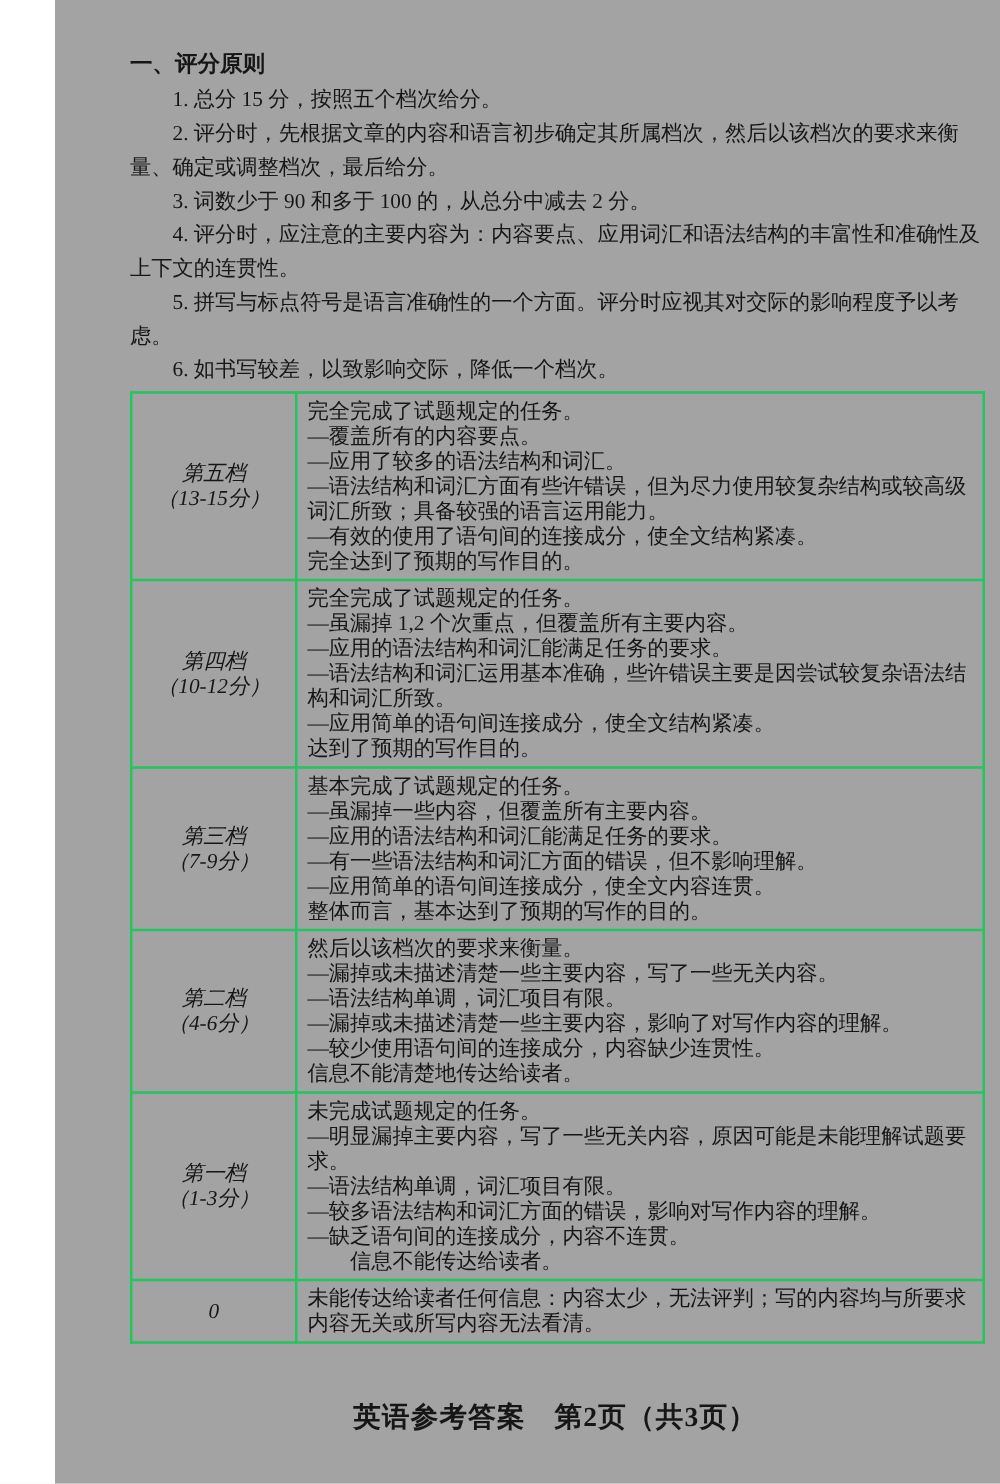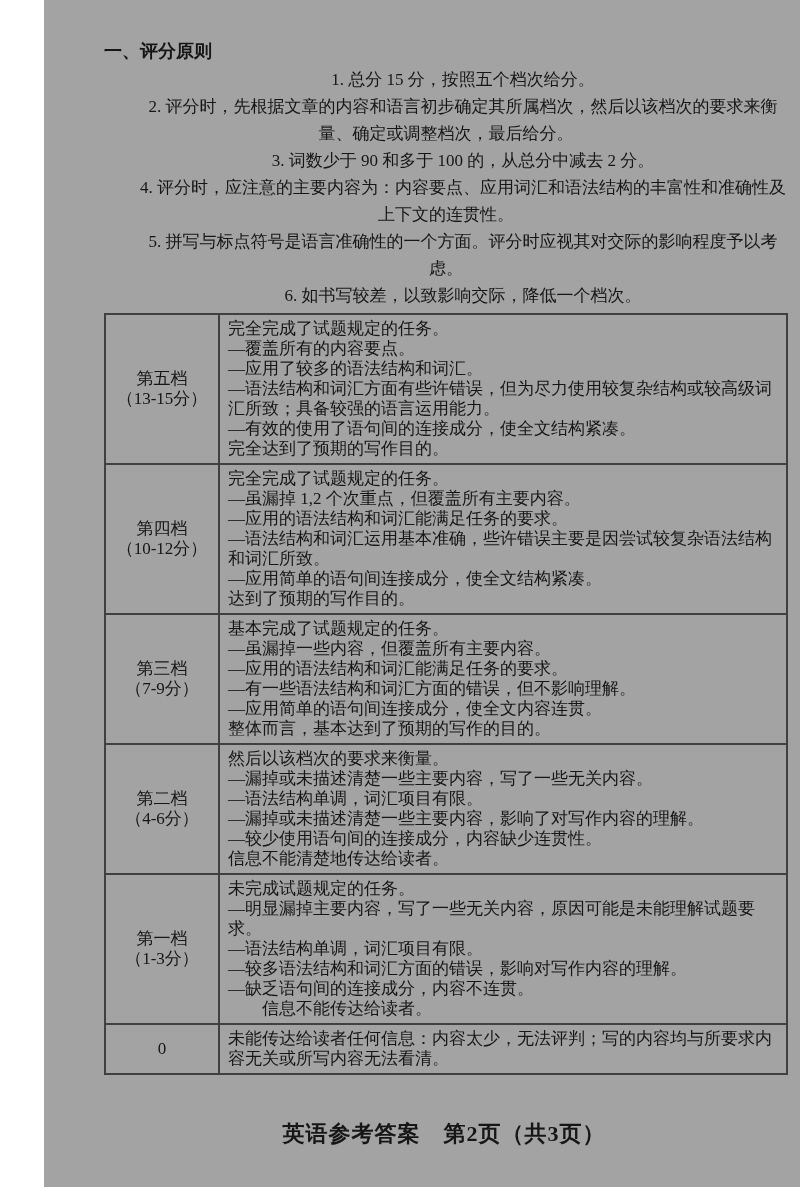--- a/index.html
+++ b/index.html
@@ -34,7 +34,6 @@
     font-size: 17px;
     line-height: 27px;
     text-indent: 2em;
-    text-align: center;
   }
   table.score-table {
     border-collapse: collapse;

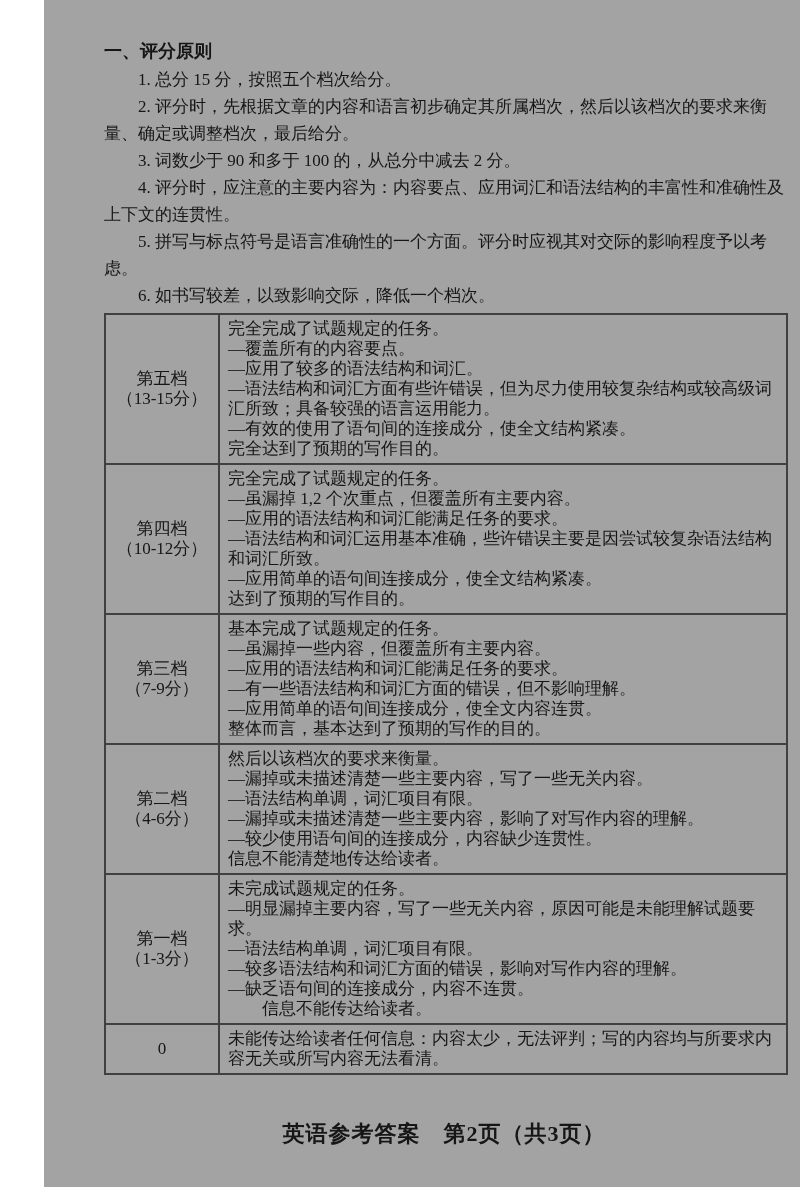--- a/index.html
+++ b/index.html
@@ -42,7 +42,7 @@
     table-layout: fixed;
   }
   table.score-table td {
-    border: 2px solid #404040;
+    border: 2px solid #22c55e;
     font-size: 17px;
     line-height: 20px;
     vertical-align: middle;

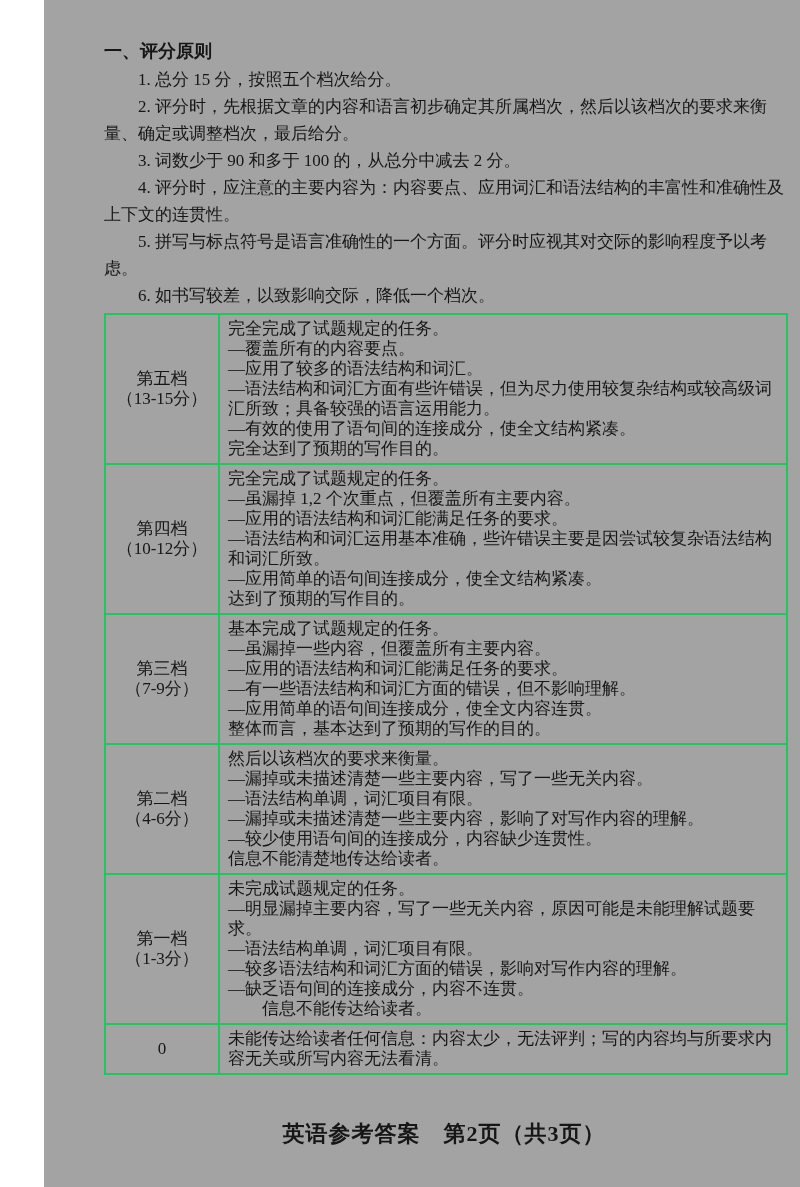--- a/index.html
+++ b/index.html
@@ -48,9 +48,10 @@
     vertical-align: middle;
   }
   td.band-cell {
-    width: 114px;
+    width: 132px;
     text-align: center;
     padding: 4px 2px;
+    font-style: italic;
   }
   td.desc-cell {
     padding: 4px 8px;

